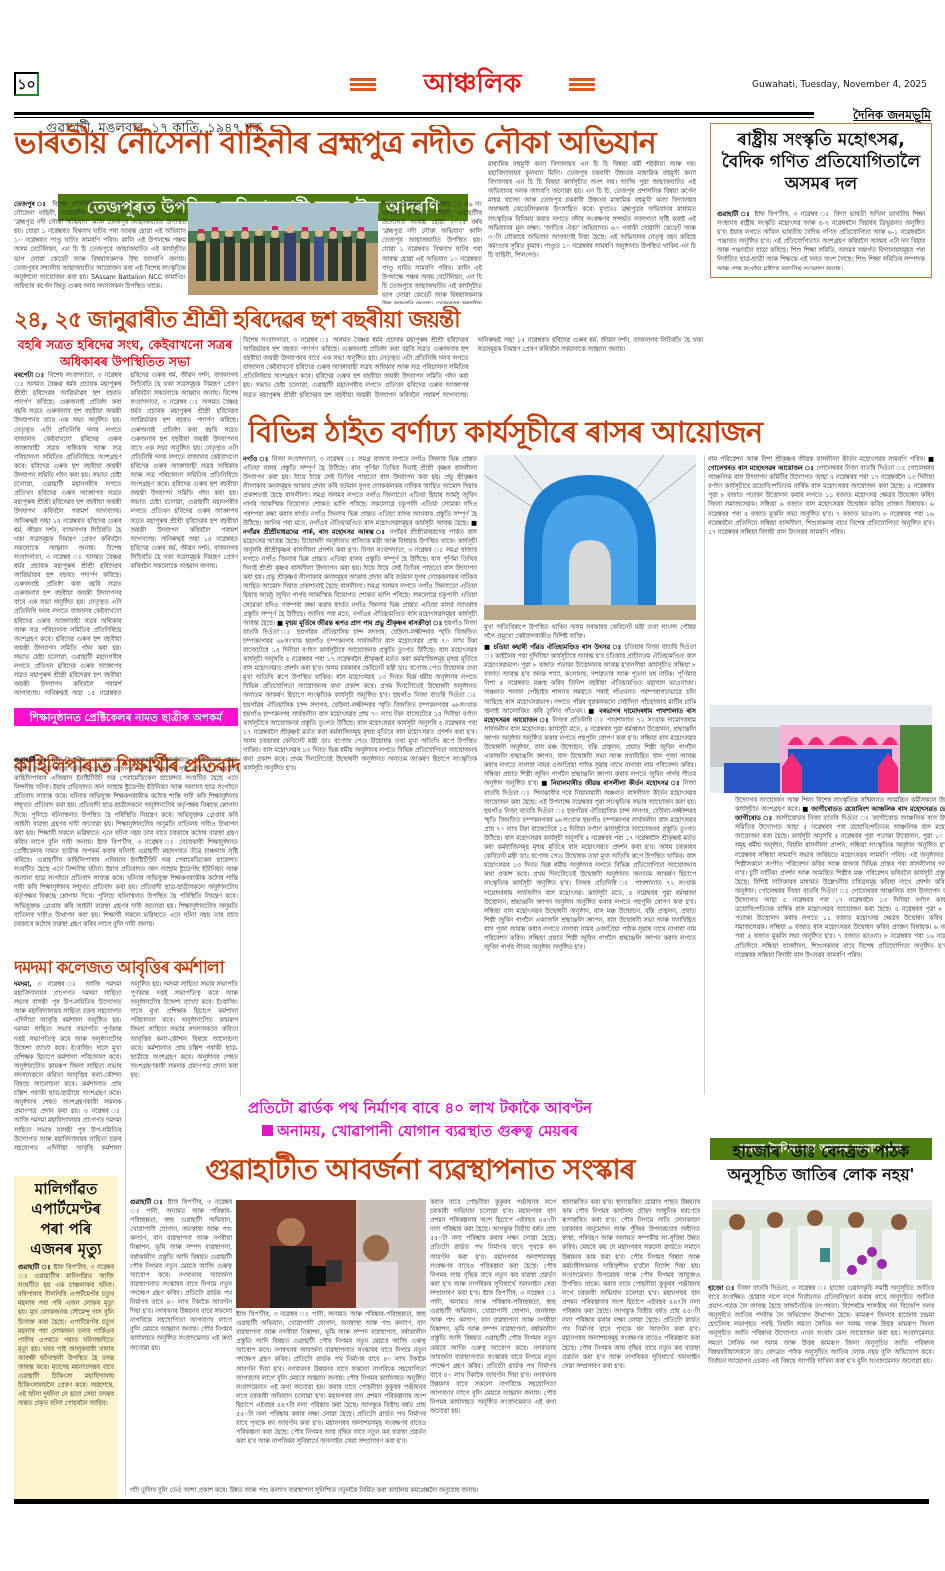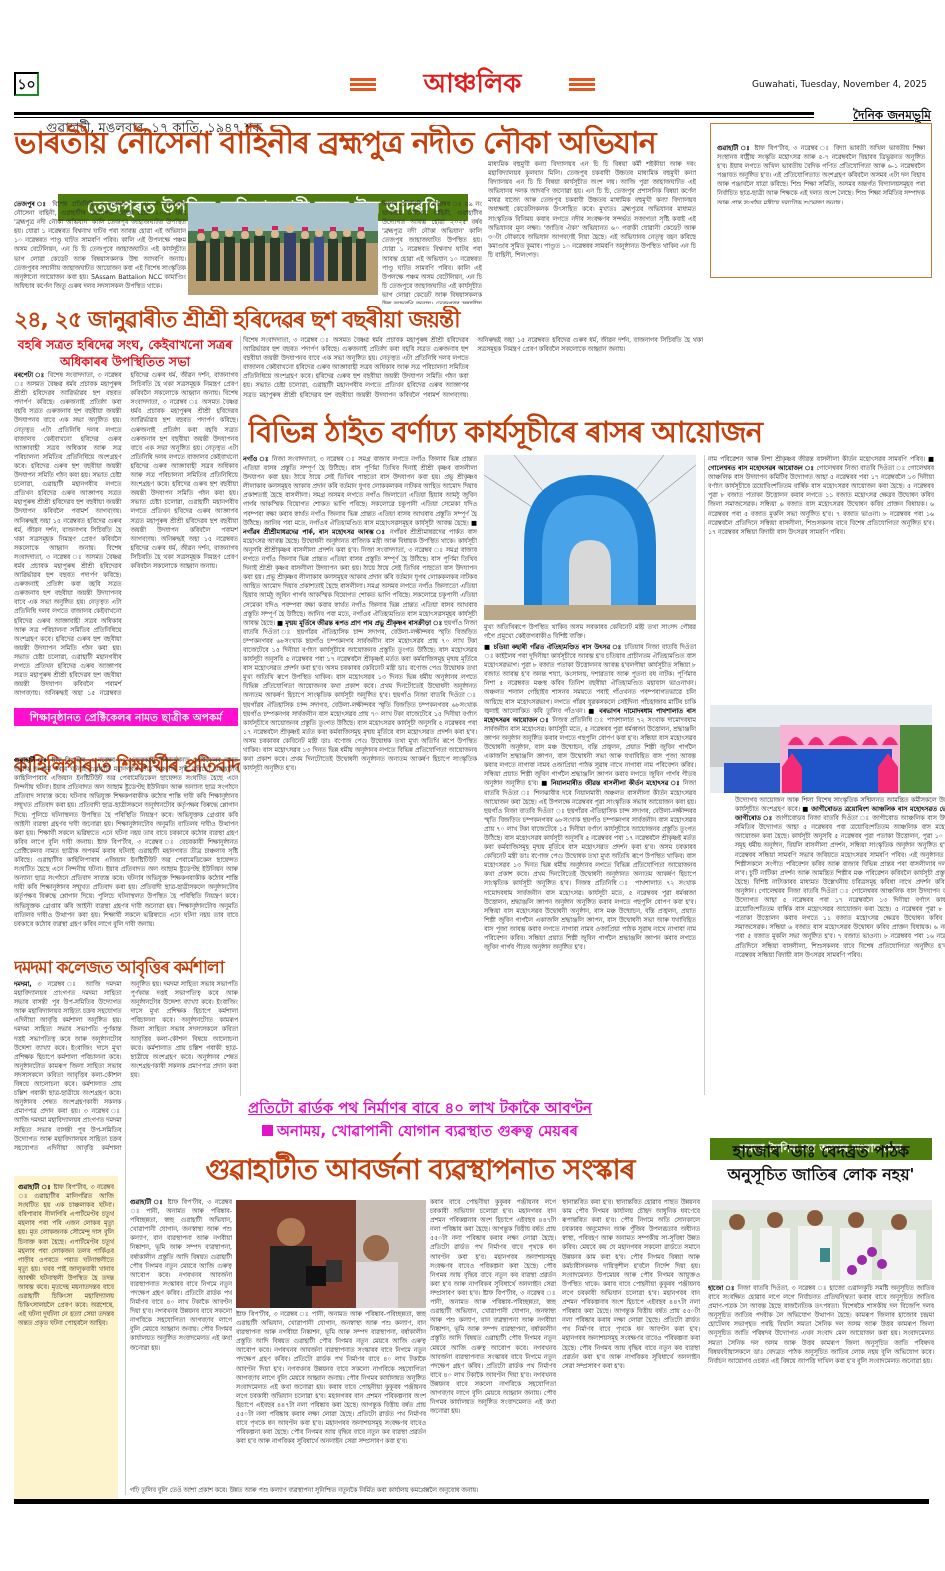--- a/index.html
+++ b/index.html
@@ -101,6 +101,7 @@
 </div>
 
 <div class="abs boxed" style="left:710px;top:123px;width:222px;height:155px;padding:4px 6px;">
+  <div style="font-size:17px;font-weight:bold;line-height:22px;text-align:center;">ৰাষ্ট্ৰীয় সংস্কৃতি মহোৎসৱ, বৈদিক গণিত প্ৰতিযোগিতালৈ অসমৰ দল</div>
   <div class="txt" style="margin-top:16px;height:60px;">
     <span class="lead">গুৱাহাটী ঃ</span>
     <span>ষ্টাফ ৰিপ'ৰ্টাৰ, ৩ নৱেম্বৰ ঃ বিদ্যা ভাৰতী অখিল ভাৰতীয় শিক্ষা সংস্থানৰ ৰাষ্ট্ৰীয় সংস্কৃতি মহোৎসৱ আৰু ৫-৭ নৱেম্বৰলৈ বিহাৰৰ ত্ৰিভুৱনত অনুষ্ঠিত হ'ব। ইয়াৰ লগতে অখিল ভাৰতীয় বৈদিক গণিত প্ৰতিযোগিতা আৰু ৬-১ নৱেম্বৰলৈ পঞ্জাবত অনুষ্ঠিত হ'ব। এই প্ৰতিযোগিতাত অংশগ্ৰহণ কৰিবলৈ অসমৰ এটা দল বিহাৰ আৰু পঞ্জাবলৈ যাত্ৰা কৰিছে। শিশু শিক্ষা সমিতি, অসমৰ অন্তৰ্গত বিদ্যালয়সমূহৰ পৰা নিৰ্বাচিত ছাত্ৰ-ছাত্ৰী আৰু শিক্ষকে এই দলত অংশ লৈছে। শিশু শিক্ষা সমিতিৰ সম্পাদক আৰু প্ৰান্ত সংগঠন মন্ত্ৰীয়ে দলটোক শুভেচ্ছা জনায়।</span>

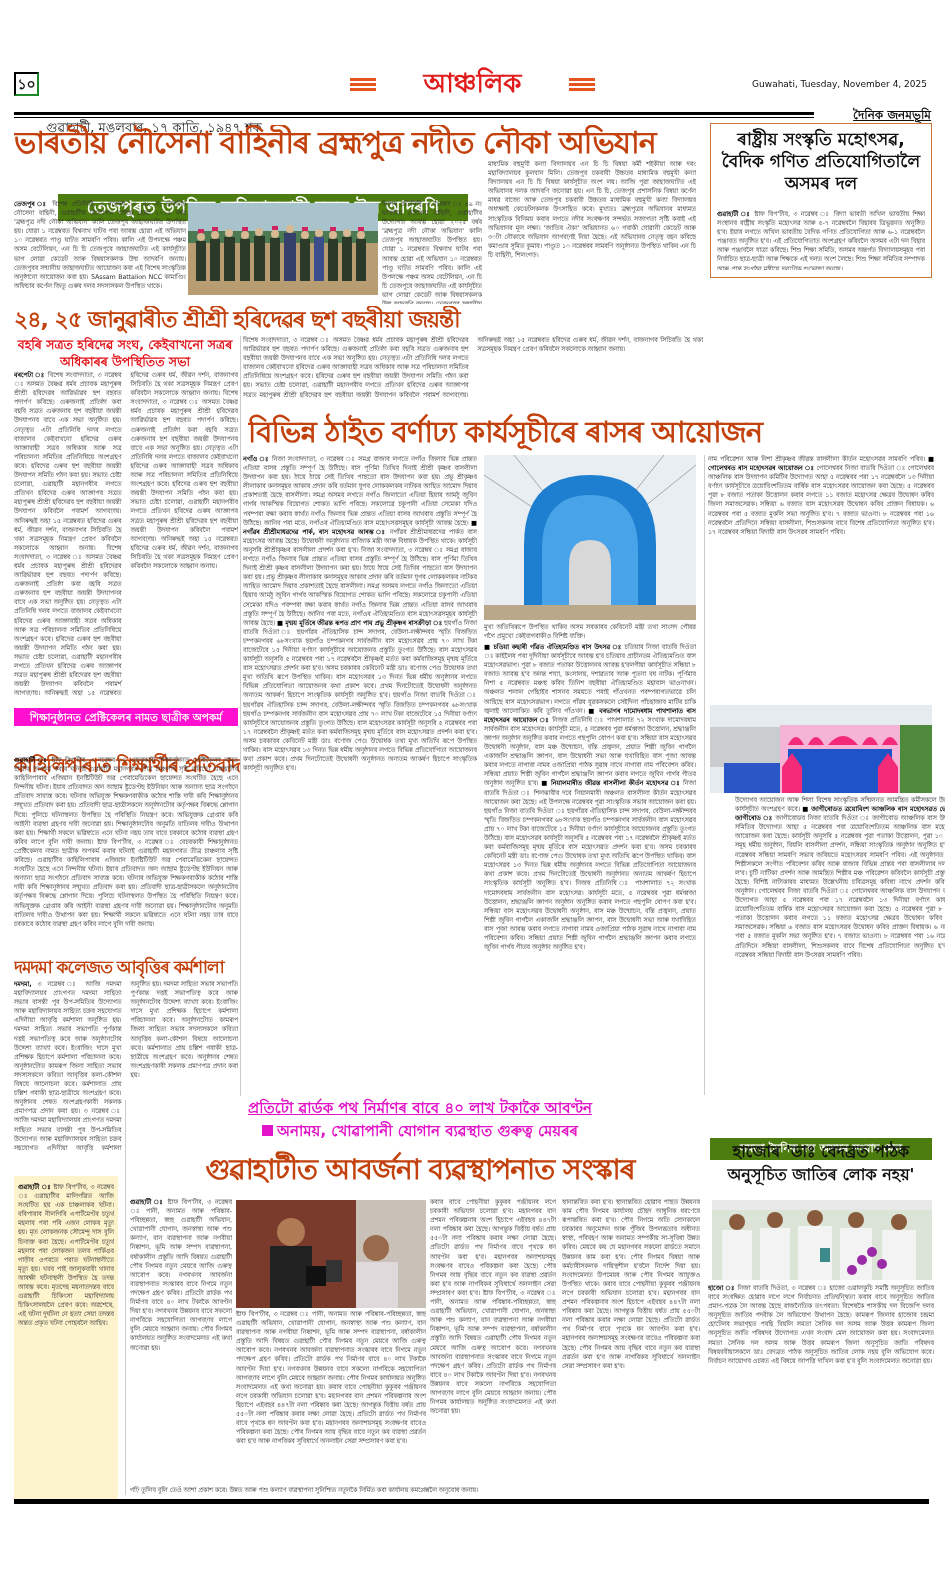--- a/index.html
+++ b/index.html
@@ -215,7 +215,7 @@
   </div>
 </div>
 
-<div class="abs magtxt" style="left:140px;top:1098px;width:560px;font-size:15px;line-height:20px;text-decoration:underline;">প্ৰতিটো ৱাৰ্ডক পথ নিৰ্মাণৰ বাবে ৪০ লাখ টকাকৈ আবণ্টন</div>
+<div class="abs magtxt" style="left:140px;top:1098px;width:560px;font-size:15px;line-height:20px;">প্ৰতিটো ৱাৰ্ডক পথ নিৰ্মাণৰ বাবে ৪০ লাখ টকাকৈ আবণ্টন</div>
 <div class="abs magtxt" style="left:140px;top:1121px;width:560px;font-size:15px;line-height:20px;">
   <span style="display:inline-block;width:11px;height:11px;background:#e214c8;margin-right:4px;"></span><span>অনাময়, খোৱাপানী যোগান ব্যৱস্থাত গুৰুত্ব মেয়ৰৰ</span>
 </div>

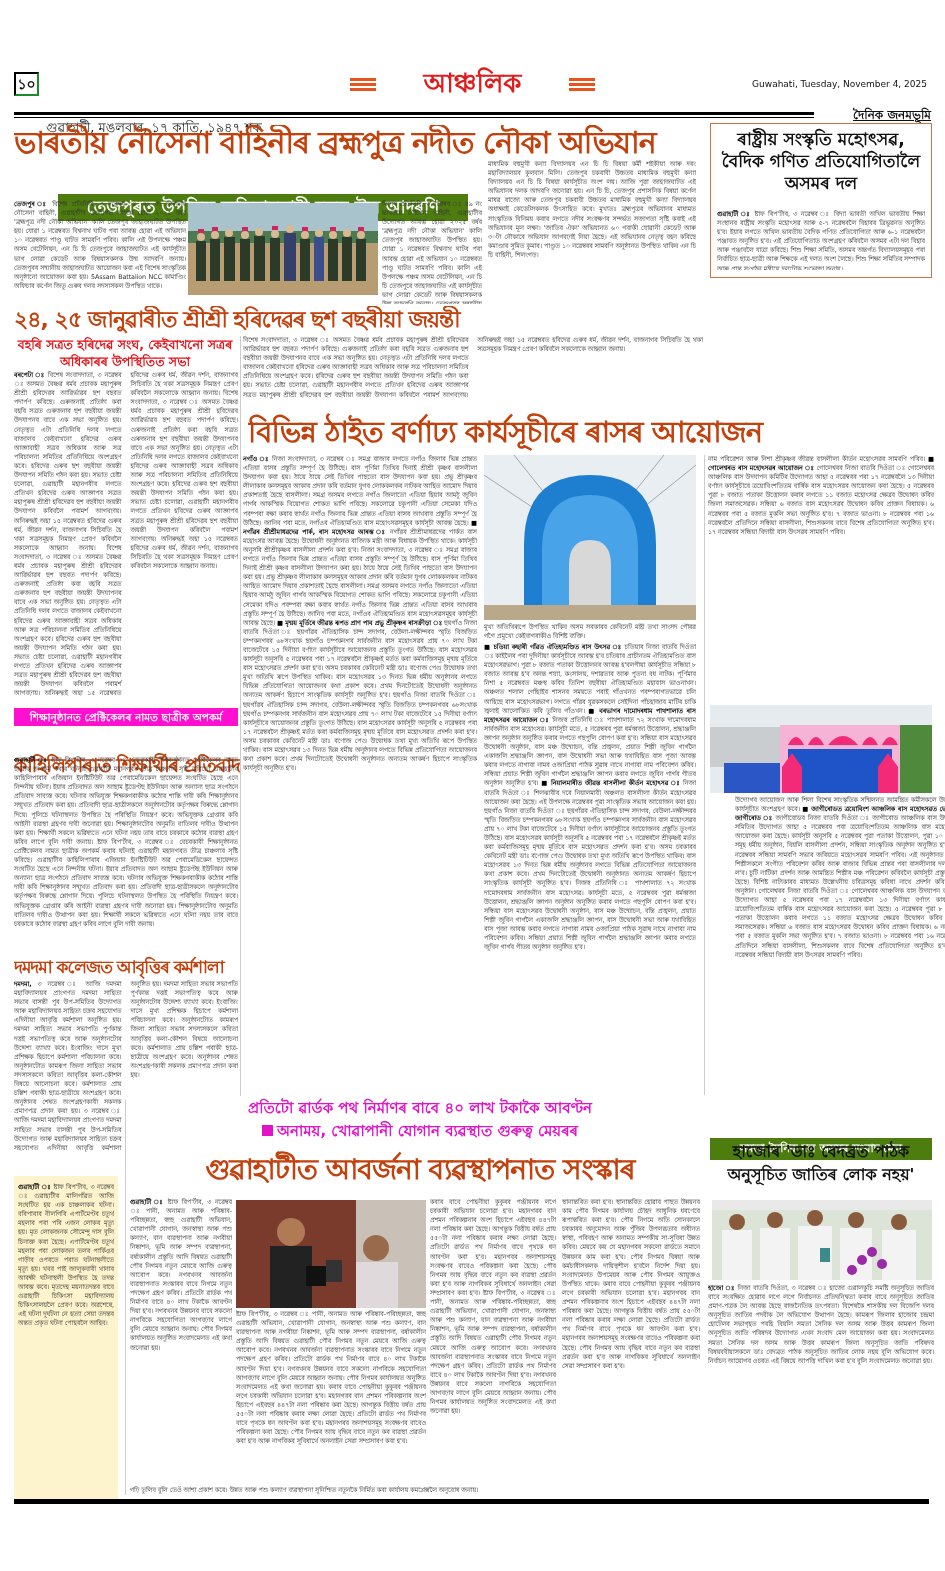--- a/index.html
+++ b/index.html
@@ -209,6 +209,7 @@
 </div>
 
 <div class="abs cream" style="left:14px;top:1176px;width:104px;height:326px;padding:3px 4px;">
+  <div style="font-size:15px;font-weight:bold;line-height:20px;text-align:center;">মালিগাঁৱত এপাৰ্টমেণ্টৰ পৰা পৰি এজনৰ মৃত্যু</div>
   <div class="txt" style="margin-top:4px;height:222px;">
     <span class="lead">গুৱাহাটী ঃ</span>
     <span>ষ্টাফ ৰিপ'ৰ্টাৰ, ৩ নৱেম্বৰ ঃ গুৱাহাটীৰ মালিগাঁৱত আজি সংঘটিত হয় এক চাঞ্চল্যকৰ ঘটনা। বৰিপাৰাৰ নীলগিৰি এপাৰ্টমেণ্টৰ চতুৰ্থ মহলাৰ পৰা পৰি এজন লোকৰ মৃত্যু হয়। মৃত লোকজনক সৌমেন্দু দাস বুলি চিনাক্ত কৰা হৈছে। এপাৰ্টমেণ্টৰ চতুৰ্থ মহলাৰ পৰা লোকজন তলৰ পাৰ্কিঙৰ গাড়ীৰ ওপৰতে পৰাত ঘটনাস্থলীতে মৃত্যু হয়। খবৰ পাই জালুকবাৰী থানাৰ আৰক্ষী ঘটনাস্থলী উপস্থিত হৈ তদন্ত আৰম্ভ কৰে। মৃতদেহ ময়নাতদন্তৰ বাবে গুৱাহাটী চিকিৎসা মহাবিদ্যালয় চিকিৎসালয়লৈ প্ৰেৰণ কৰে। অৱশেষে, এই ঘটনা দুৰ্ঘটনা নে হত্যা সেয়া তদন্তৰ অন্তত প্ৰকৃত ঘটনা পোহৰলৈ আহিব।</span>

